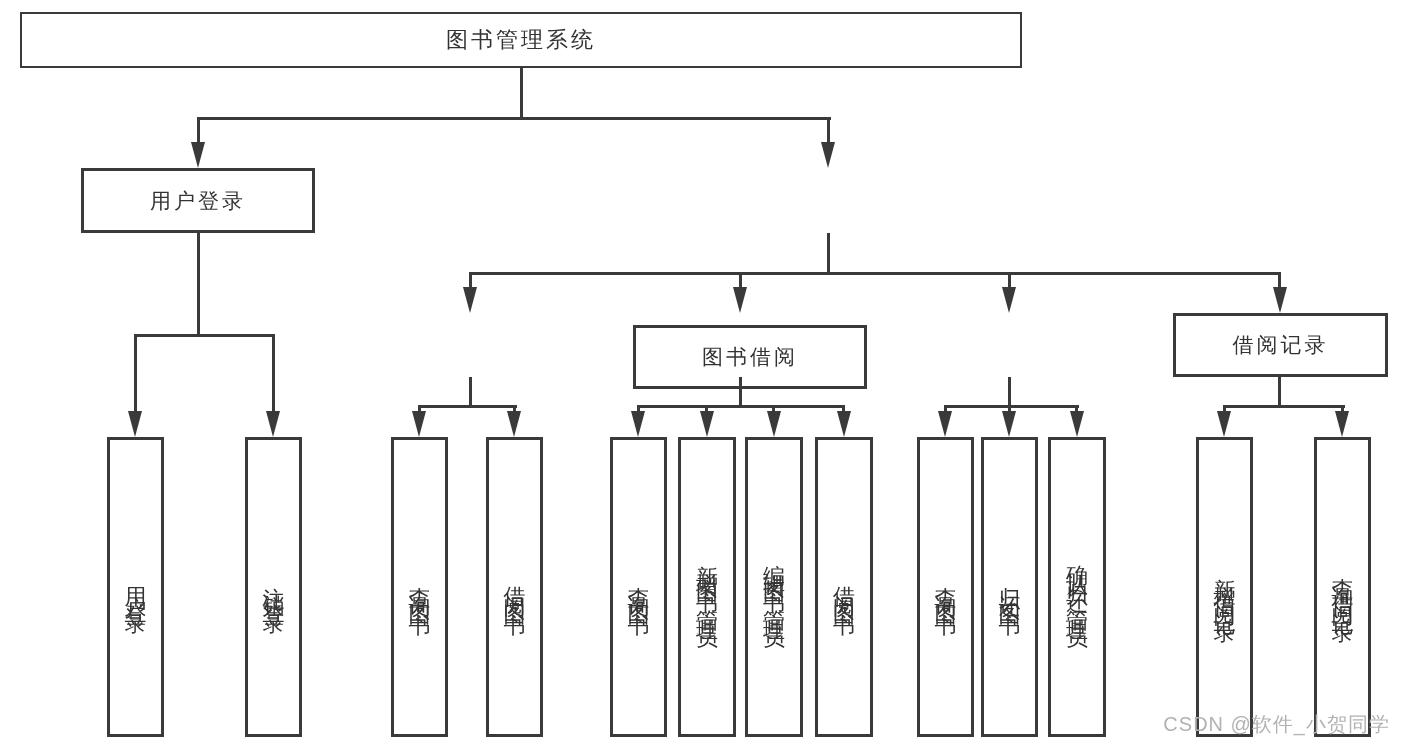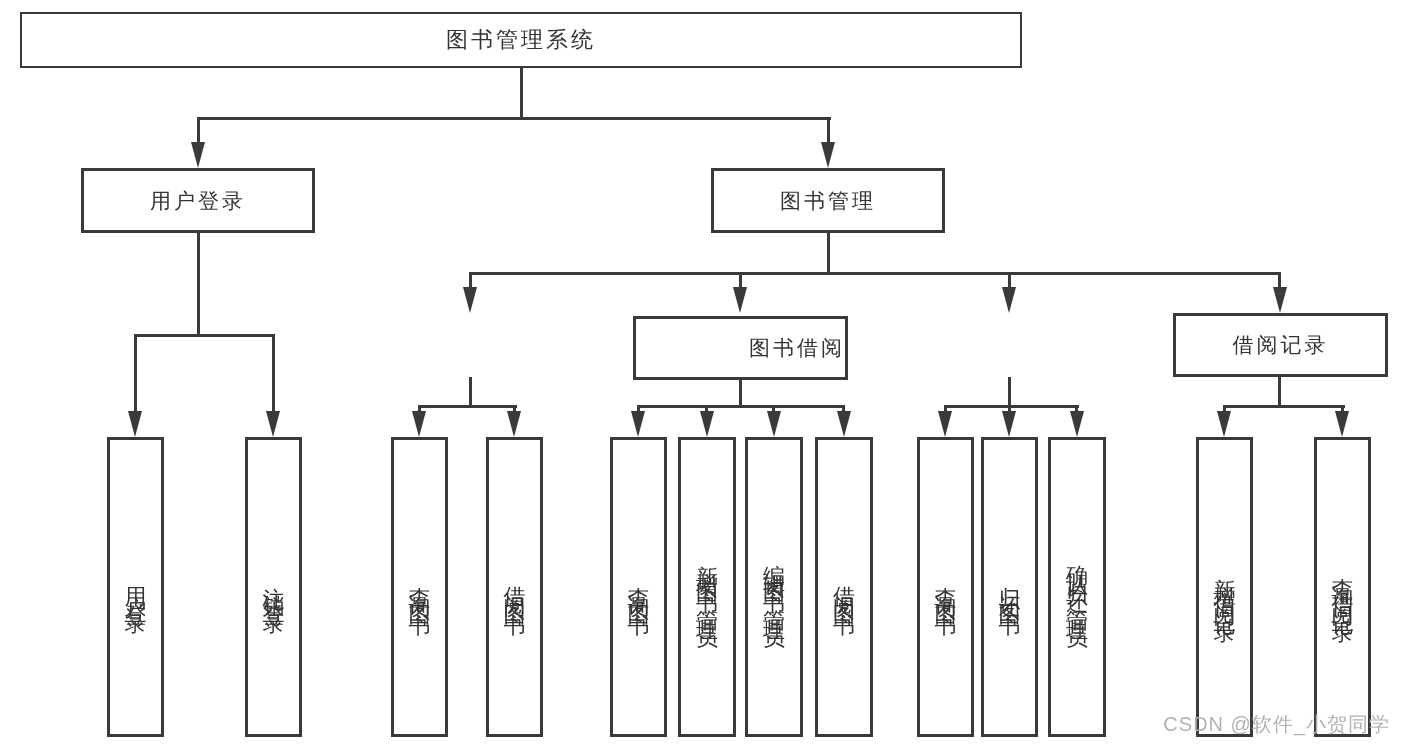--- a/index.html
+++ b/index.html
@@ -68,9 +68,6 @@
 
   <div class="box hlabel" style="left:81px;top:168px;width:234px;height:65px;">
     <span>用户登录</span>
-  </div>
-  <div class="box hlabel" style="left:711px;top:168px;width:234px;height:65px;">
-    <span>图书管理</span>
   </div>
 
   <div>

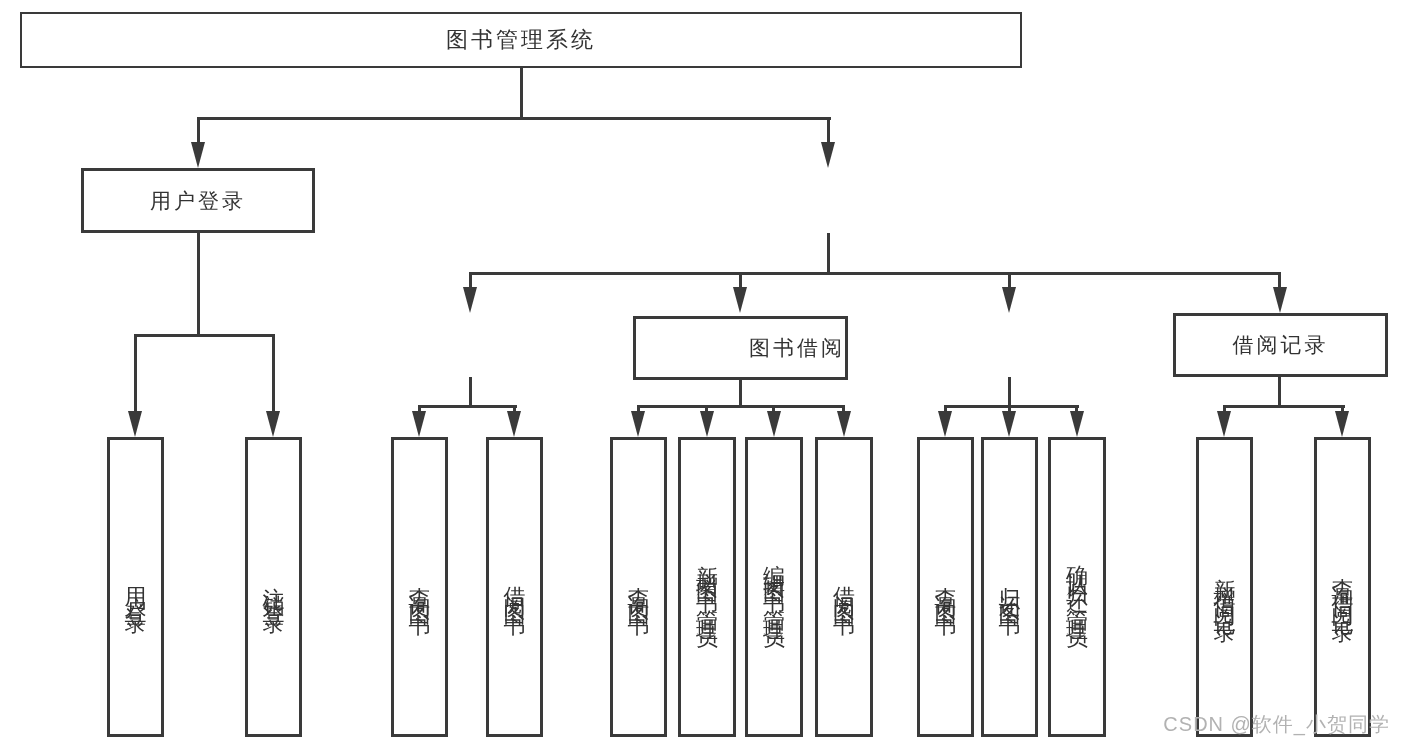--- a/index.html
+++ b/index.html
@@ -92,7 +92,7 @@
     <div class="arrow" style="left:1273px;top:287px;"></div>
   </div>
 
-  <div class="box hlabel" style="left:633px;top:316px;width:215px;height:64px;justify-content:flex-end;">
+  <div class="box hlabel" style="left:633px;top:325px;width:234px;height:64px;">
     <span>图书借阅</span>
   </div>
   <div class="box hlabel" style="left:1173px;top:313px;width:215px;height:64px;">

